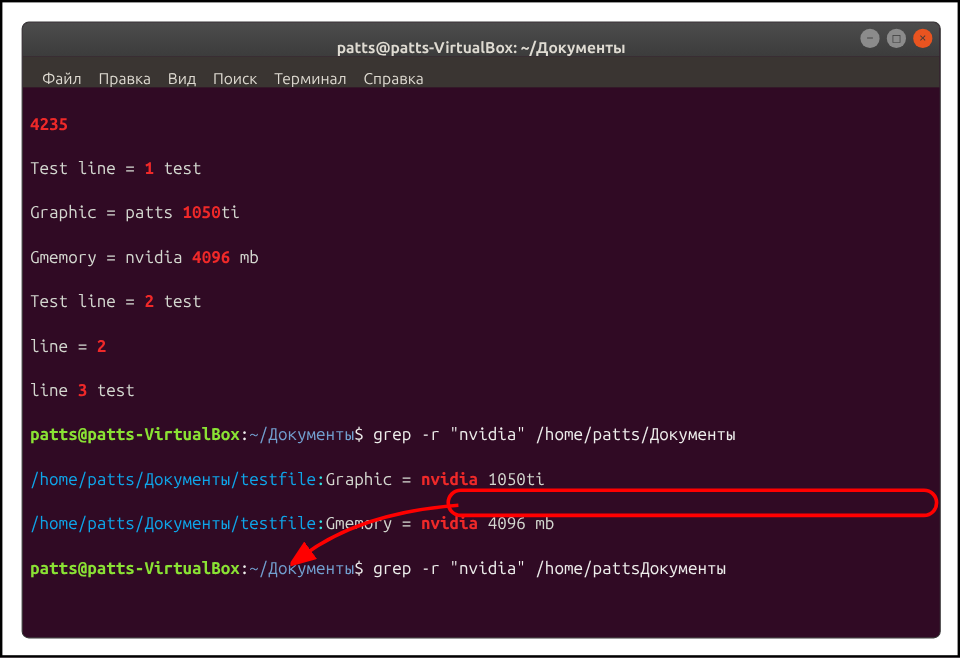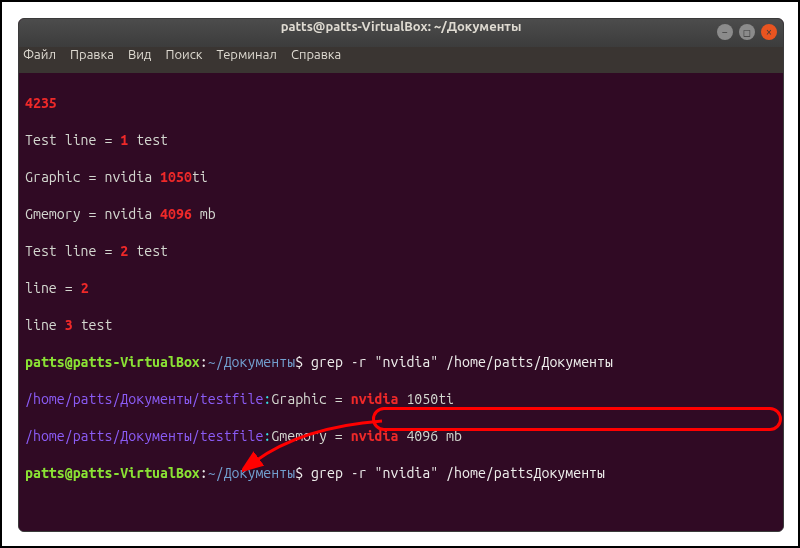--- a/index.html
+++ b/index.html
@@ -26,7 +26,7 @@
   height: 28px;
   background: linear-gradient(to bottom, #4c4c4c, #3c3c3c);
   display: flex;
-  align-items: flex-start;
+  align-items: flex-end;
   position: relative;
 }
 .title-text {

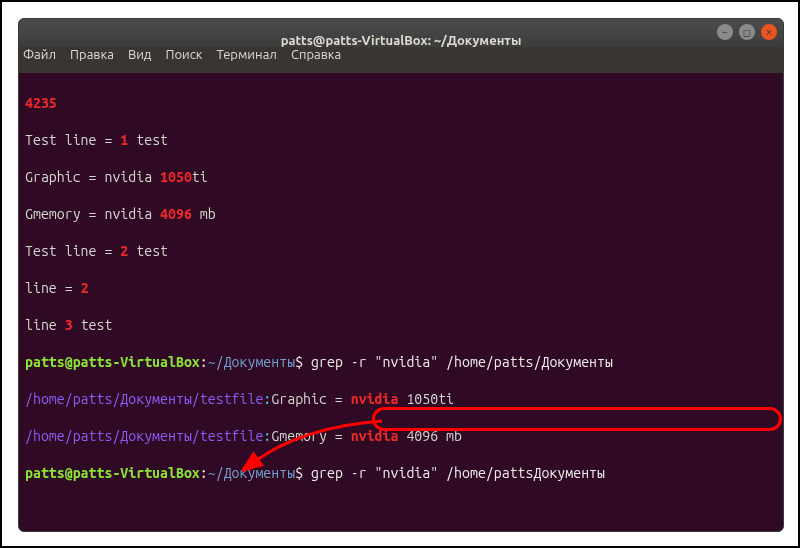--- a/index.html
+++ b/index.html
@@ -62,8 +62,8 @@
   height: 26px;
   background: #3a3532;
   display: flex;
-  align-items: flex-start;
-  padding: 0 4px;
+  align-items: flex-end;
+  padding: 0 16px;
   gap: 14px;
   color: #dfdbd2;
   font-family: Ubuntu, sans-serif;

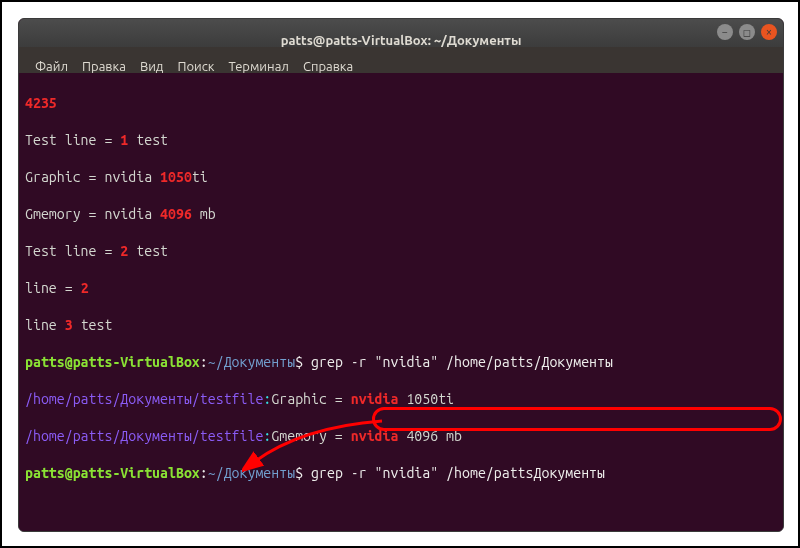--- a/index.html
+++ b/index.html
@@ -120,7 +120,7 @@
   <div class="term">
 <div><span class="c-redb">4235</span></div>
 <div><span>Test line = </span><span class="c-redb">1</span><span> test</span></div>
-<div><span>Graphic = nvidia </span><span class="c-redb">1050</span><span>ti</span></div>
+<div><span>Graphic = patts </span><span class="c-redb">1050</span><span>ti</span></div>
 <div><span>Gmemory = nvidia </span><span class="c-redb">4096</span><span> mb</span></div>
 <div><span>Test line = </span><span class="c-redb">2</span><span> test</span></div>
 <div><span>line = </span><span class="c-redb">2</span></div>

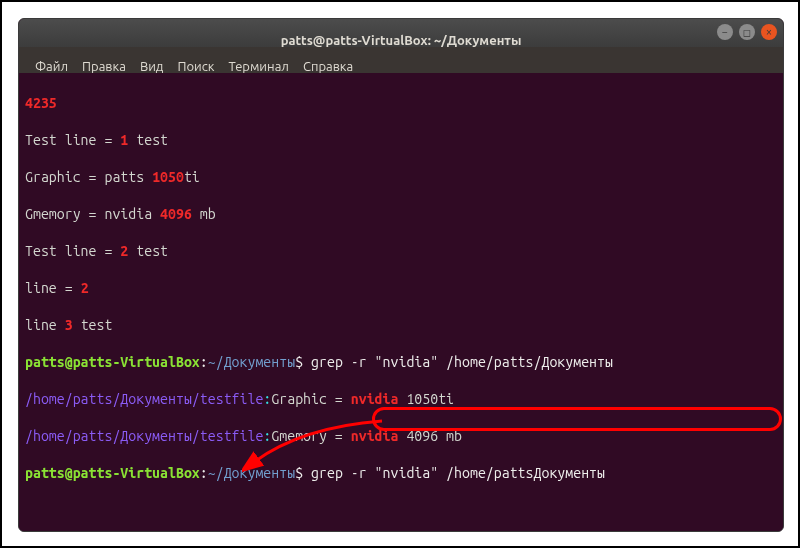--- a/index.html
+++ b/index.html
@@ -83,7 +83,7 @@
 .c-redb { color: #ef2929; font-weight: bold; }
 .c-greenb { color: #8ae234; font-weight: bold; margin-top: 28px; }
 .c-blue { color: #729fcf; font-weight: normal; }
-.c-purple { color: #8b5cf6; margin-top: 15px; }
+.c-purple { color: #0ea5e9; margin-top: 15px; }
 .c-cyan { color: #34e2e2; }
 .c-white { color: #eeeeec; }
 .highlight-oval {

